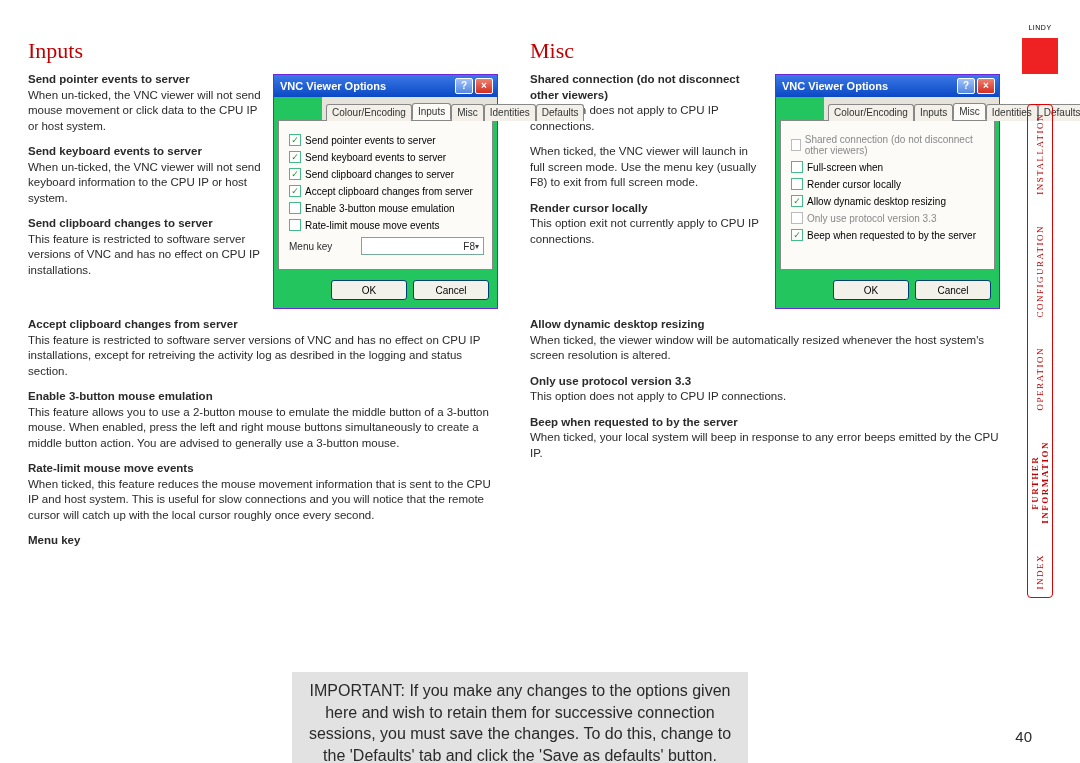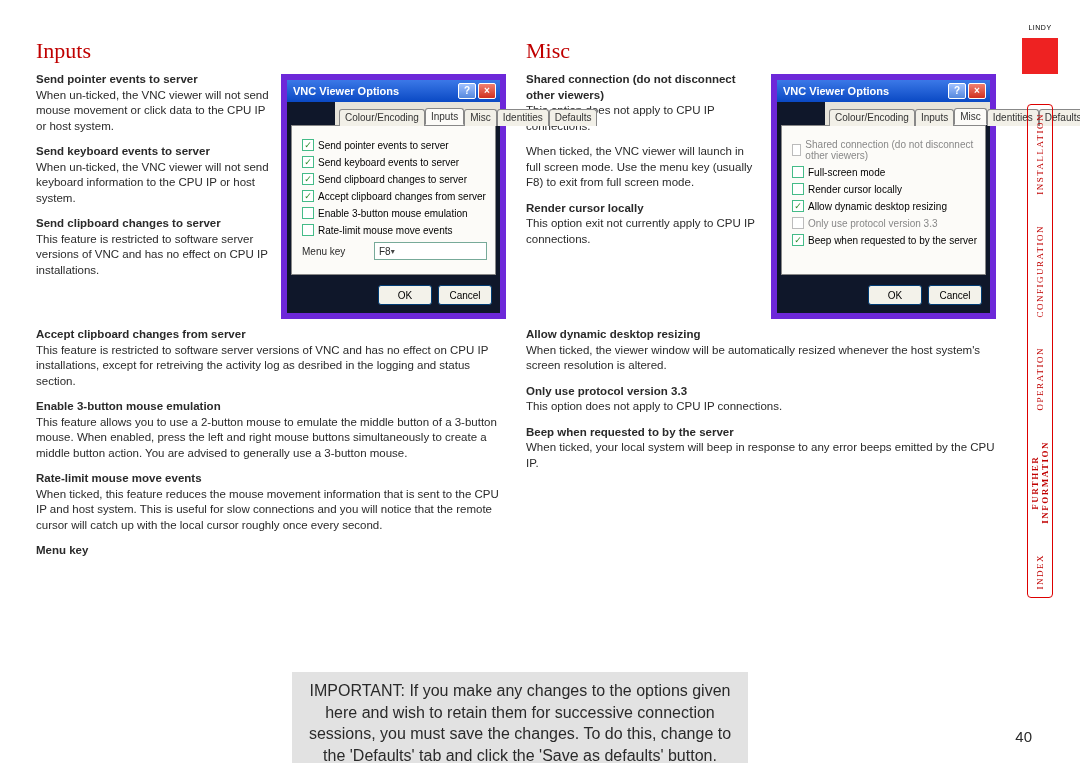--- a/index.html
+++ b/index.html
@@ -14,8 +14,8 @@
 }
 .page {
   display: flex;
-  padding: 38px 20px 0 36px;
-  gap: 20px;
+  padding: 38px 20px 0 28px;
+  gap: 32px;
 }
 .col {
   width: 470px;

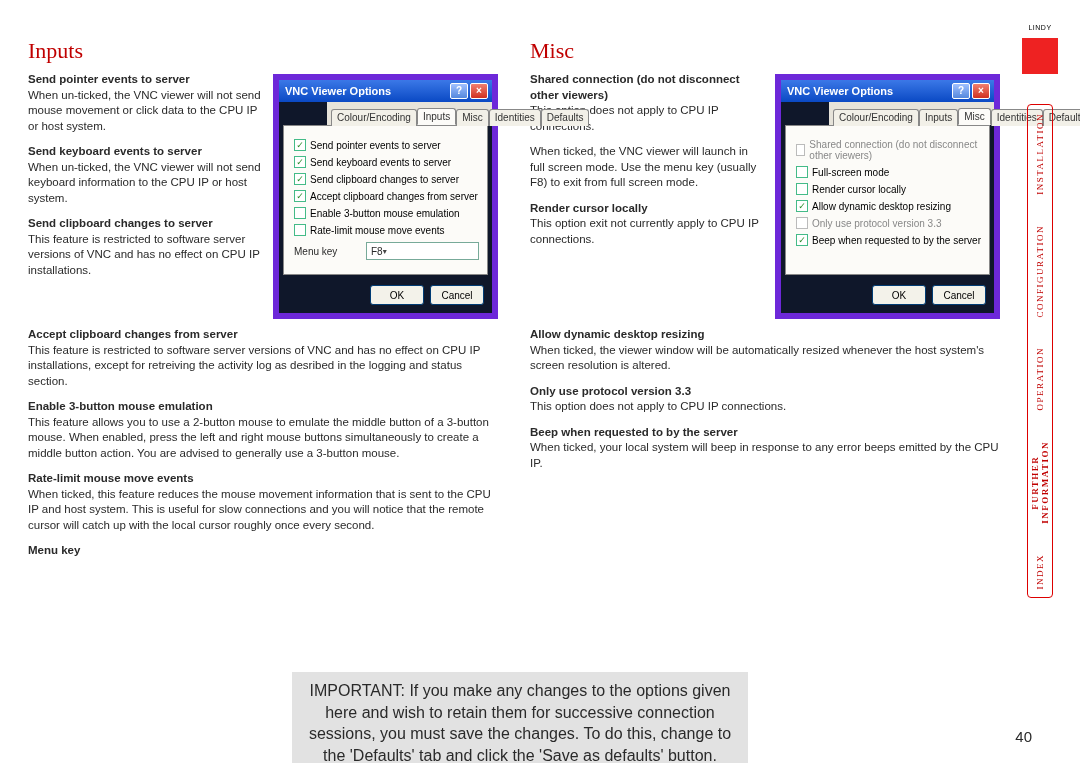--- a/index.html
+++ b/index.html
@@ -45,8 +45,8 @@
 .full .para { margin-top: 8px; }
 .window {
   width: 225px;
-  background: #0f172a;
-  border: 6px solid #6d28d9;
+  background: #22c55e;
+  border: 1px solid #6d28d9;
   font-size: 10px;
   font-family: Tahoma, sans-serif;
   margin-top: 2px;

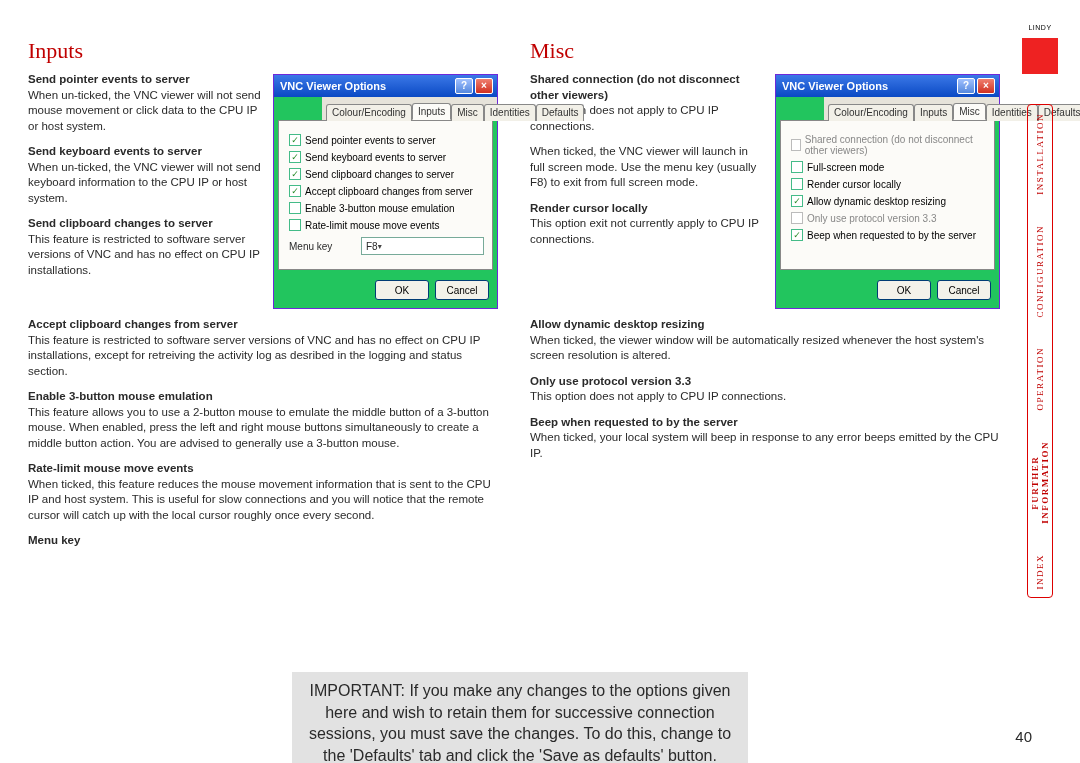--- a/index.html
+++ b/index.html
@@ -294,7 +294,7 @@
             </div>
             <div class="cb">
               <span class="box"></span>
-              <span>Full-screen mode</span>
+              <span>Full-screen when</span>
             </div>
             <div class="cb">
               <span class="box"></span>

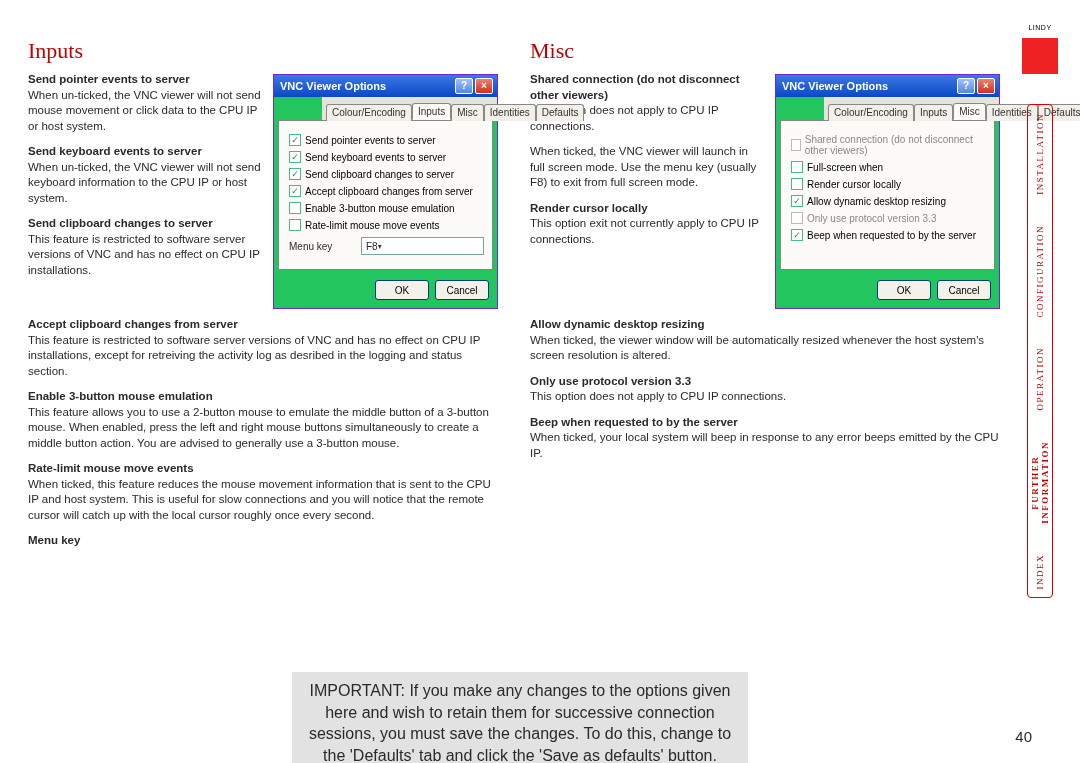--- a/index.html
+++ b/index.html
@@ -126,7 +126,7 @@
 .select {
   border: 1px solid #7a9; background: #fff; width: 135px; height: 18px;
   display: flex; align-items: center; padding: 0 4px; font-size: 10px;
-  justify-content: flex-start;
+  justify-content: flex-end;
   margin-left: 16px;
 }
 .select .arrow { font-size: 8px; color: #444; }

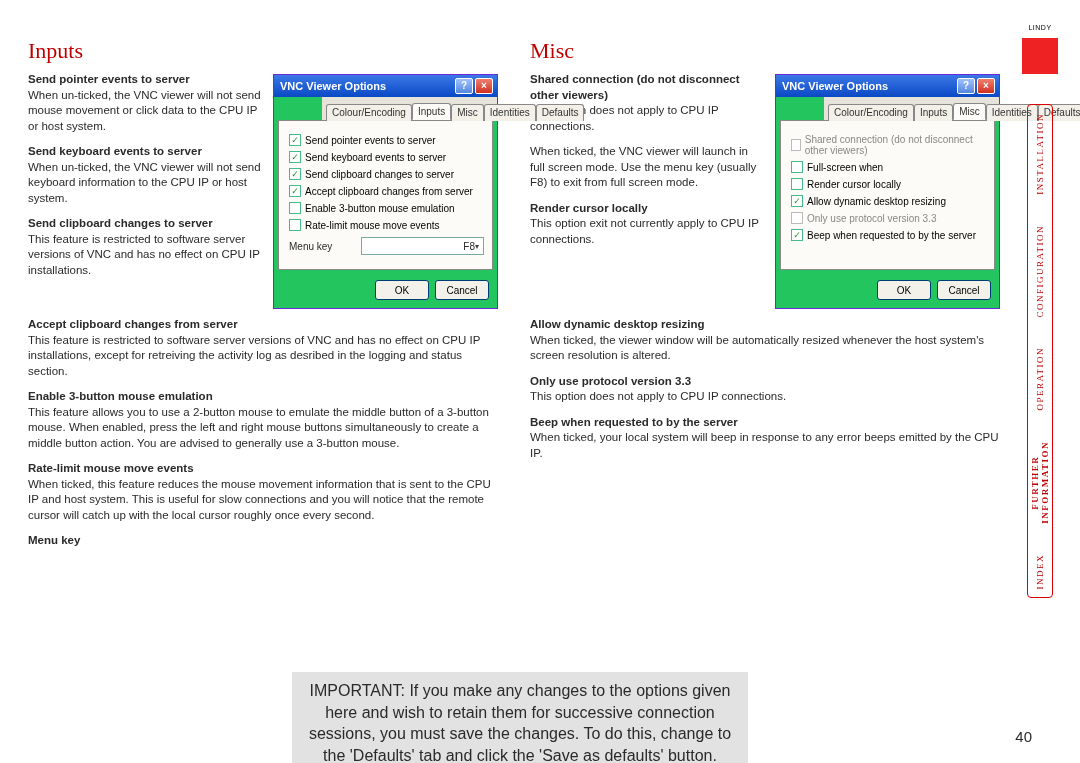--- a/index.html
+++ b/index.html
@@ -134,7 +134,7 @@
   display: flex; justify-content: flex-end; gap: 6px; padding: 4px 8px 8px;
 }
 .dlgbtns button {
-  width: 54px; height: 20px; border: 1px solid #003c74; background: #f3f2ea;
+  width: 76px; height: 20px; border: 1px solid #003c74; background: #f3f2ea;
   border-radius: 3px; font-size: 10px;
 }
 .important {

